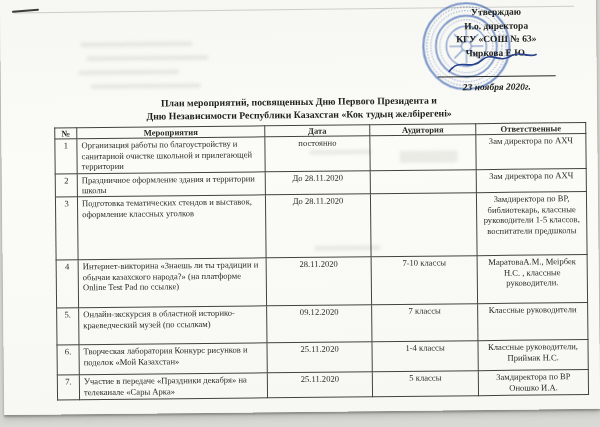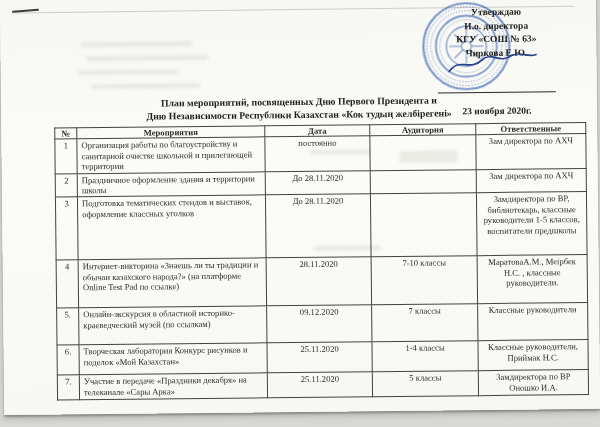--- a/index.html
+++ b/index.html
@@ -29,8 +29,8 @@
     color:#23231f;
   }
   .approval .date-line {
-    display:inline-block; margin-top:32px; padding-top:12px;
-    border-top:1.4px solid #2a2a26; min-width:118px;
+    display:inline-block; margin-top:16px; padding-top:4px;
+    border-top:1.4px solid #2a2a26; min-width:118px;font-style:italic;
   }
   .stamp { position:absolute; left:420px; top:12px; width:92px; height:92px;
     opacity:.72; mix-blend-mode:multiply; filter:blur(.2px); }

